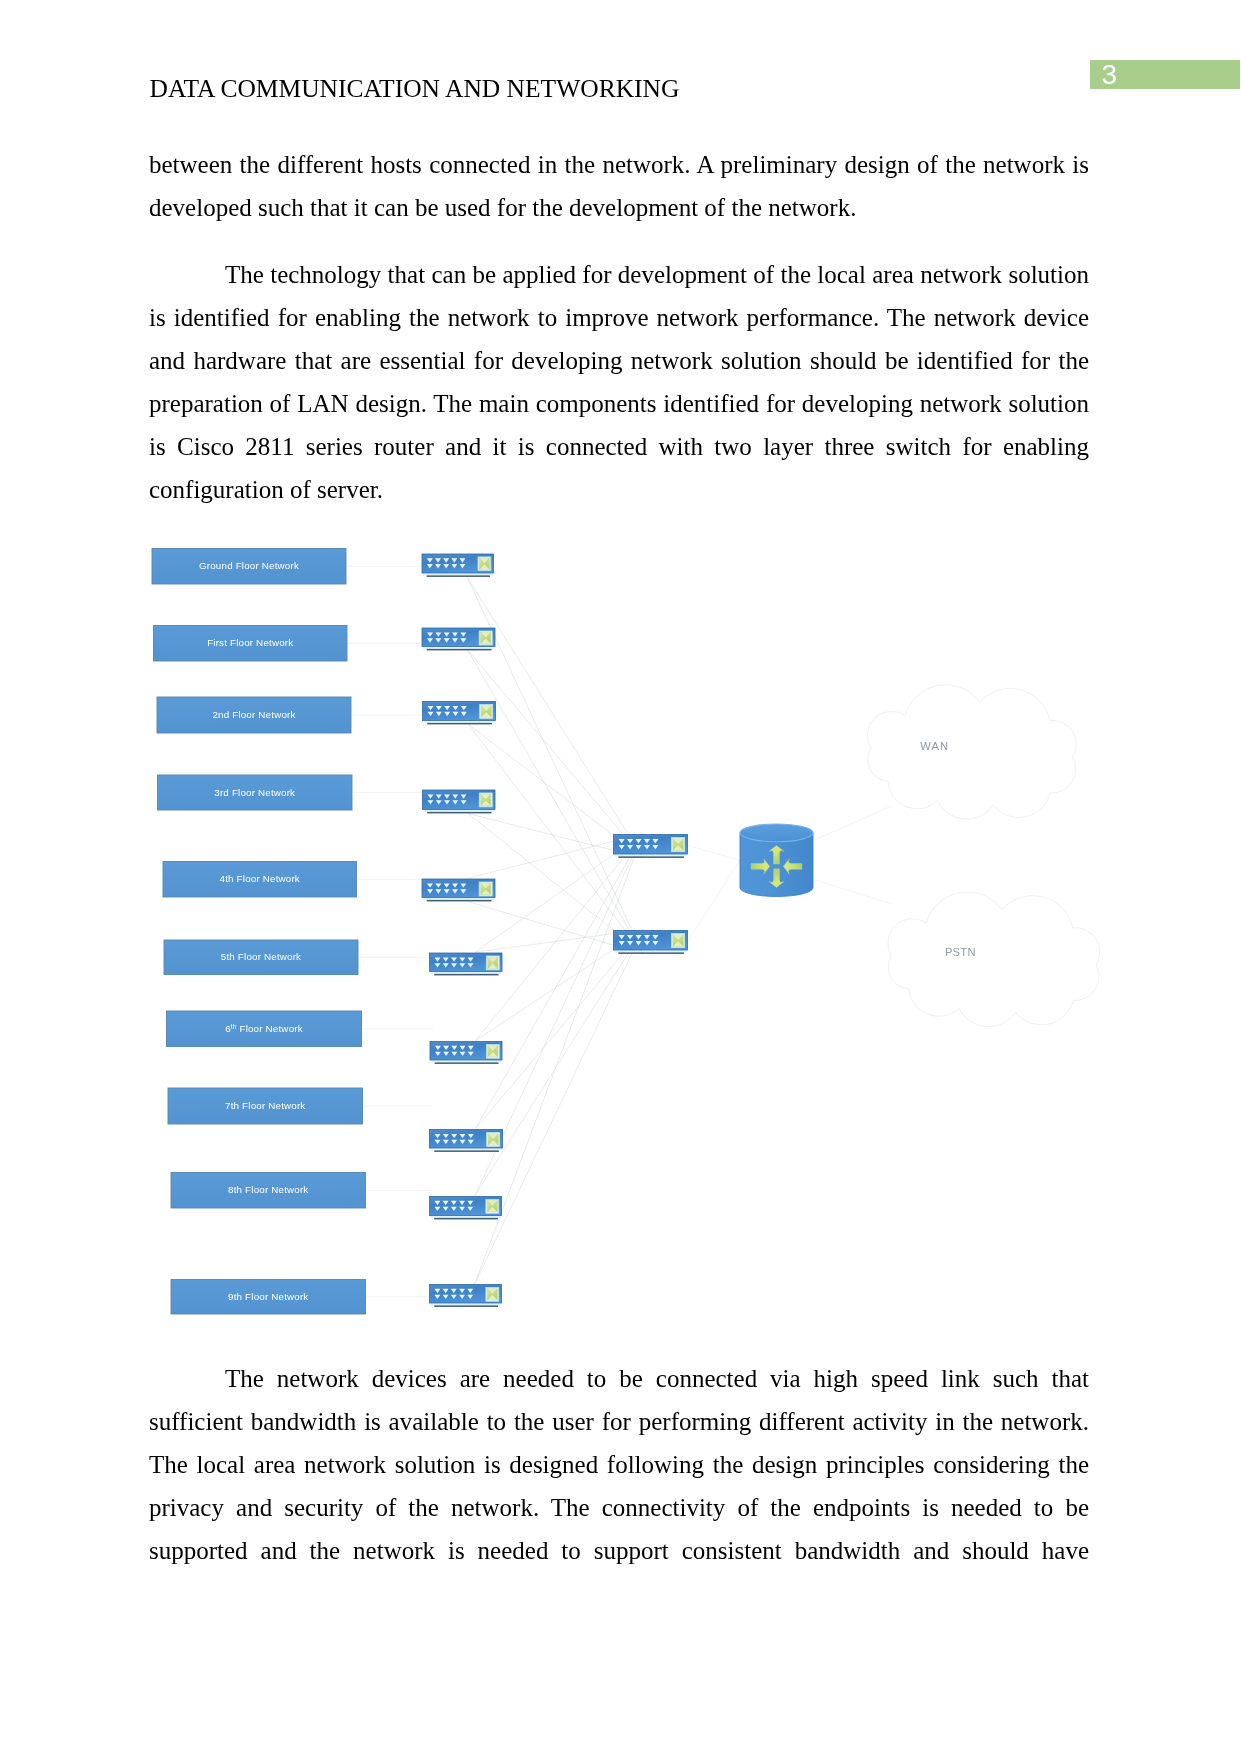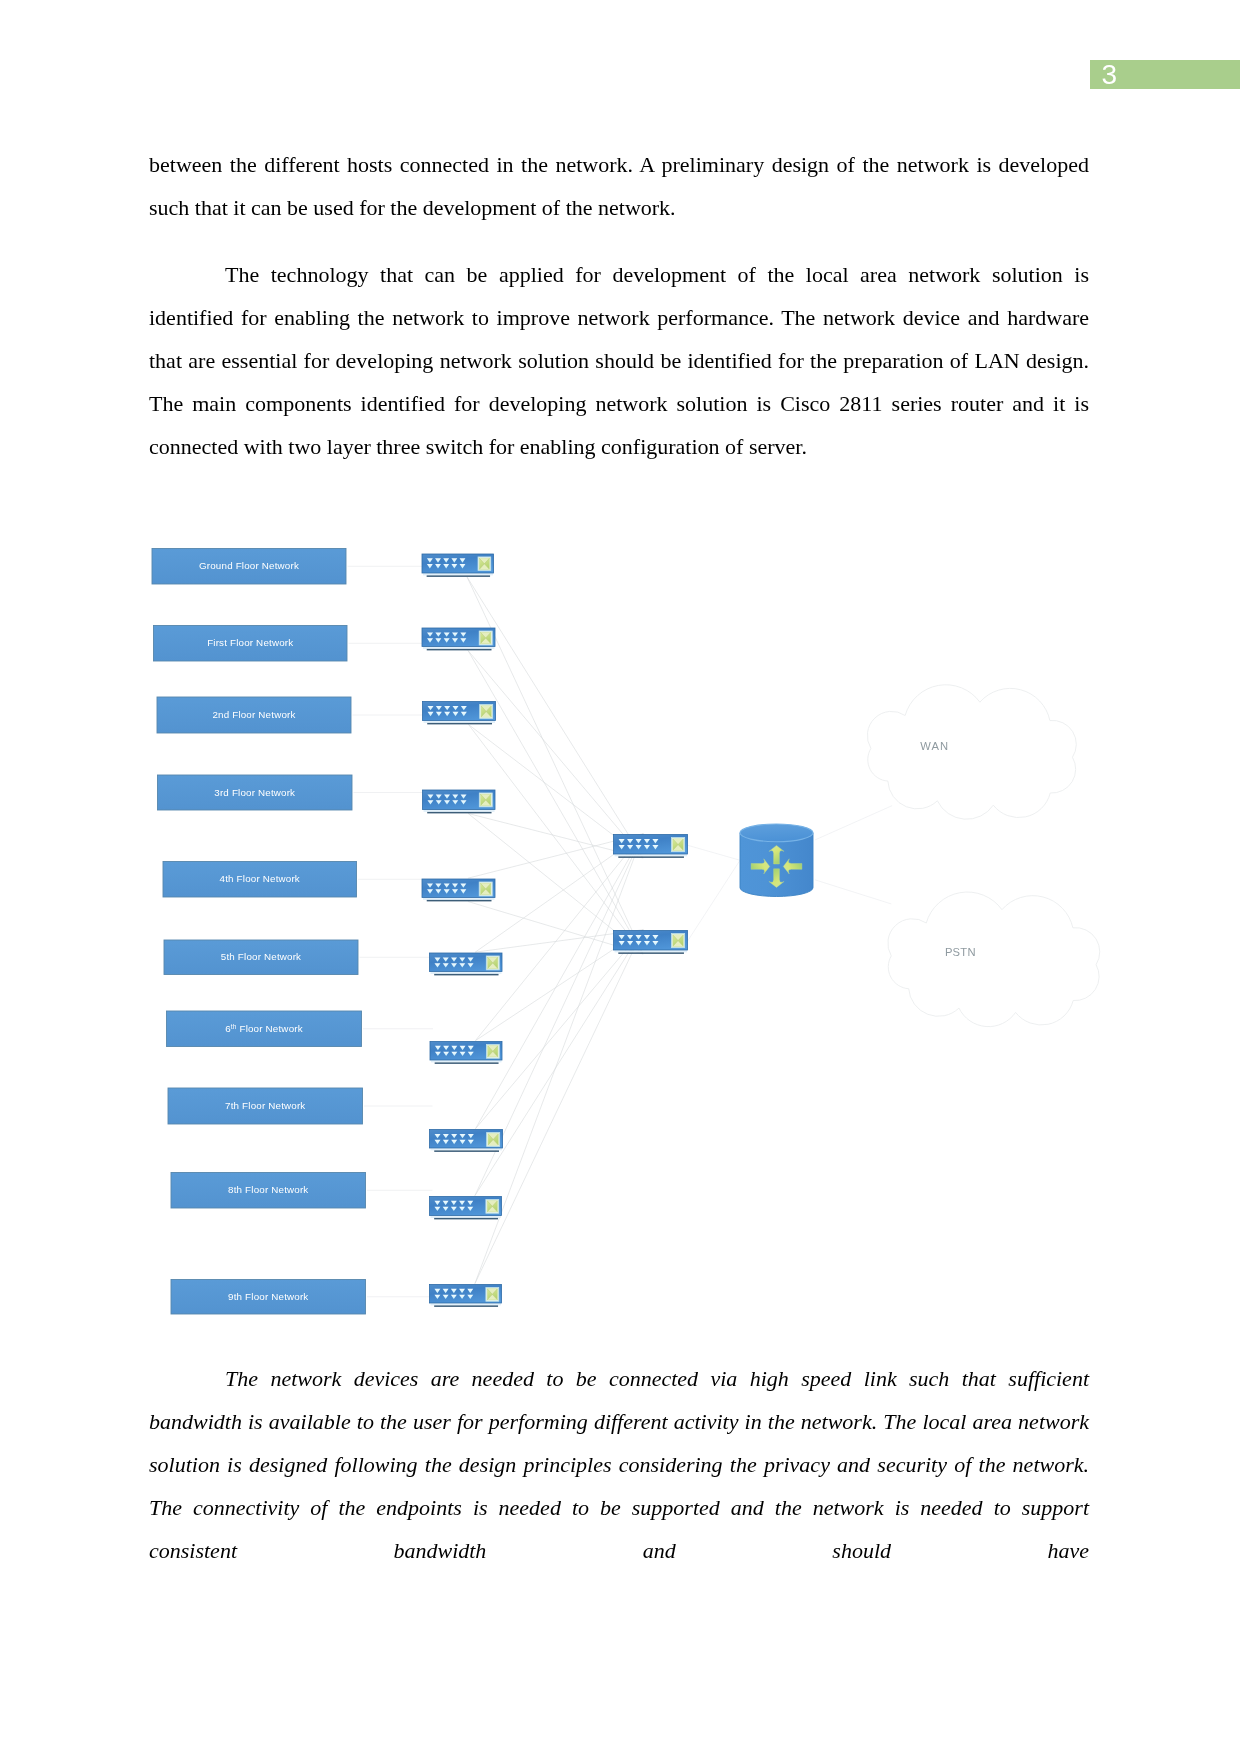--- a/index.html
+++ b/index.html
@@ -43,6 +43,7 @@
 <body>
 
 <div class="page">
+  <div class="hdr-title">DATA COMMUNICATION AND NETWORKING</div>
   <div class="pagenum-box" style="background: rgb(169, 206, 140);"></div>
   <div class="pagenum-text" style="color: rgb(255, 255, 255); -webkit-text-stroke: 1.15px rgb(169, 206, 140);">3</div>
 

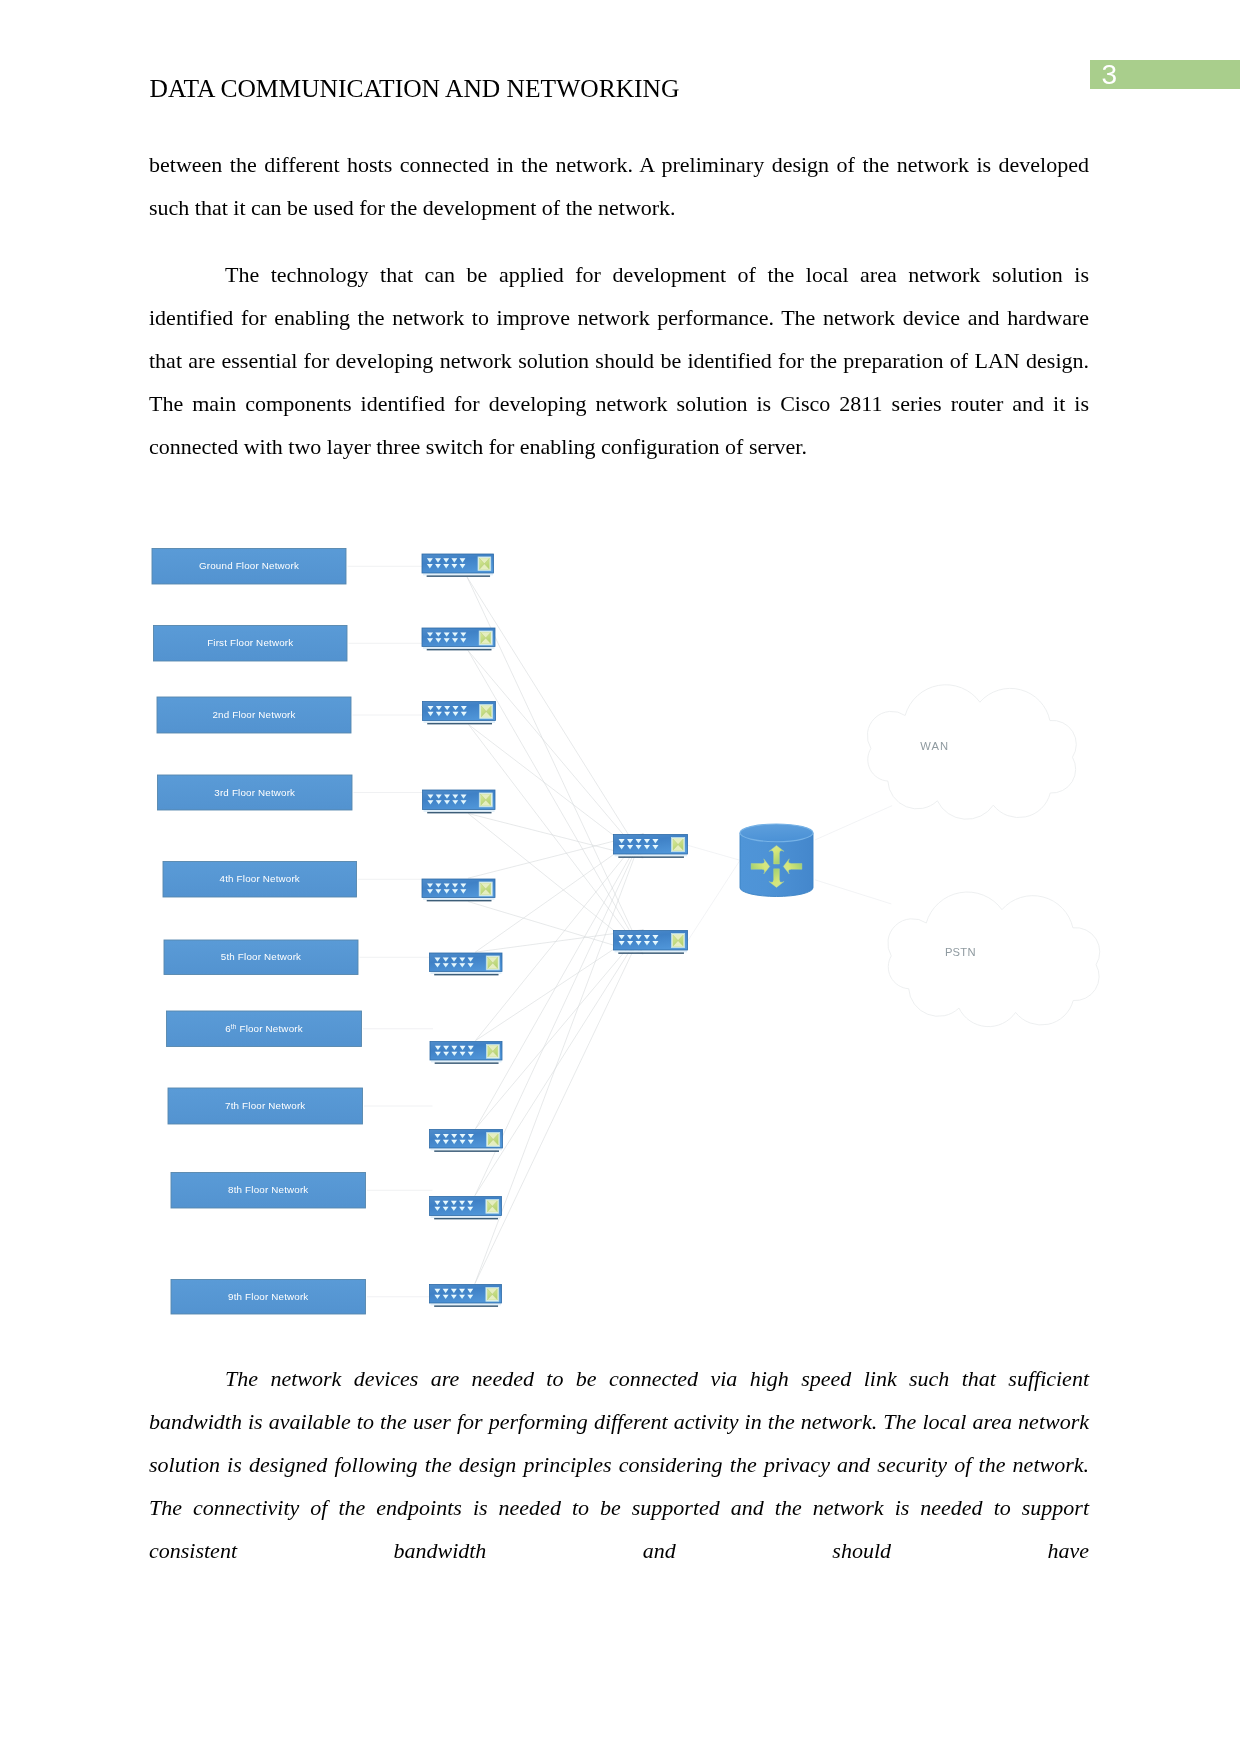--- a/index.html
+++ b/index.html
@@ -29,7 +29,7 @@
   }
   .para {
     position:absolute;
-    font-size:22px; line-height:43px;
+    font-size:25px; line-height:43px;
     color:#000; text-align:justify;
     text-justify:inter-word;
   }

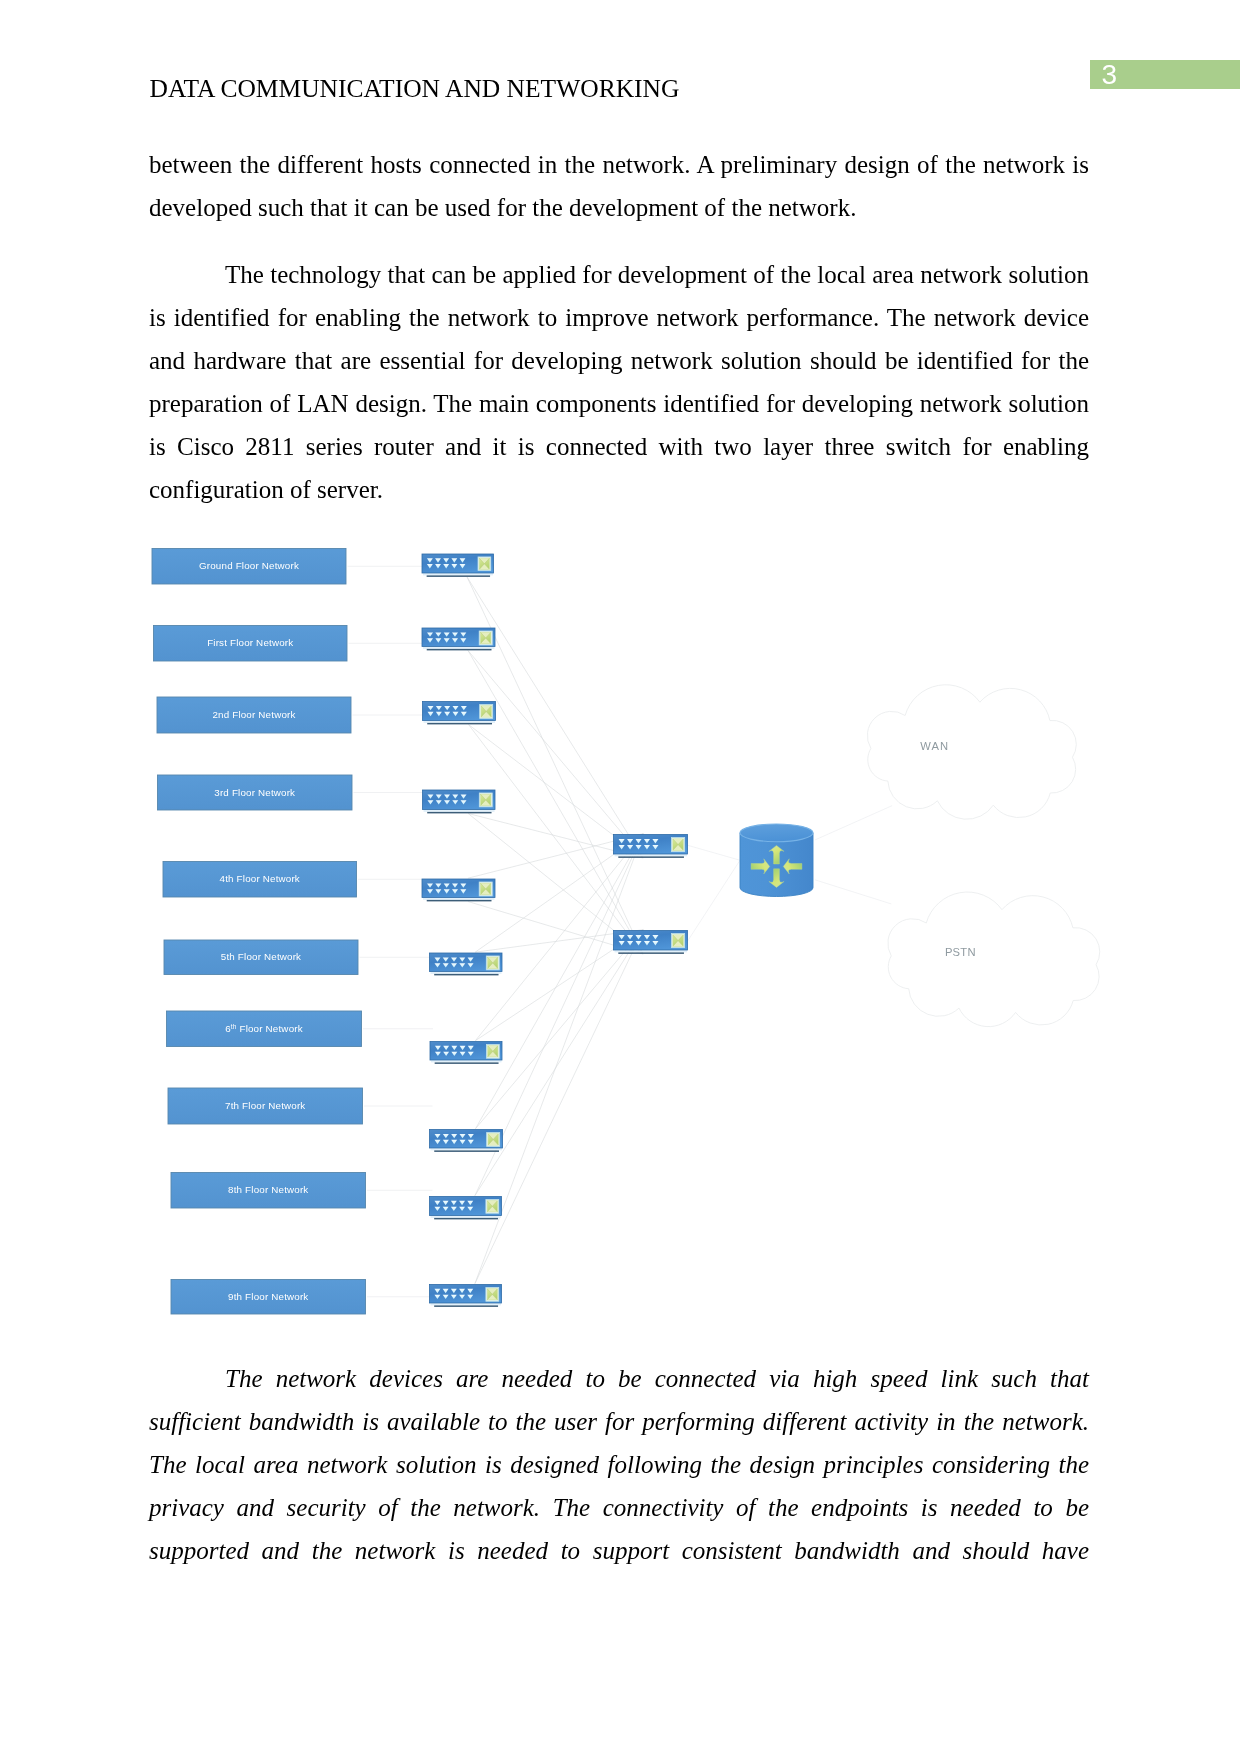--- a/index.html
+++ b/index.html
@@ -35,7 +35,7 @@
   }
   #p1 { left:149px; top:143px; width:940px; }
   #p2 { left:149px; top:253px; width:940px; }
-  #p3 { left:149px; top:1357px; width:940px; text-align-last:justify;font-style:italic; }
+  #p3 { left:149px; top:1357px; width:940px; text-align-last:justify; }
   .indent { display:inline-block; width:76px; }
   #diagram { position:absolute; left:0px; top:0px; filter:blur(0.35px); }
 </style>

